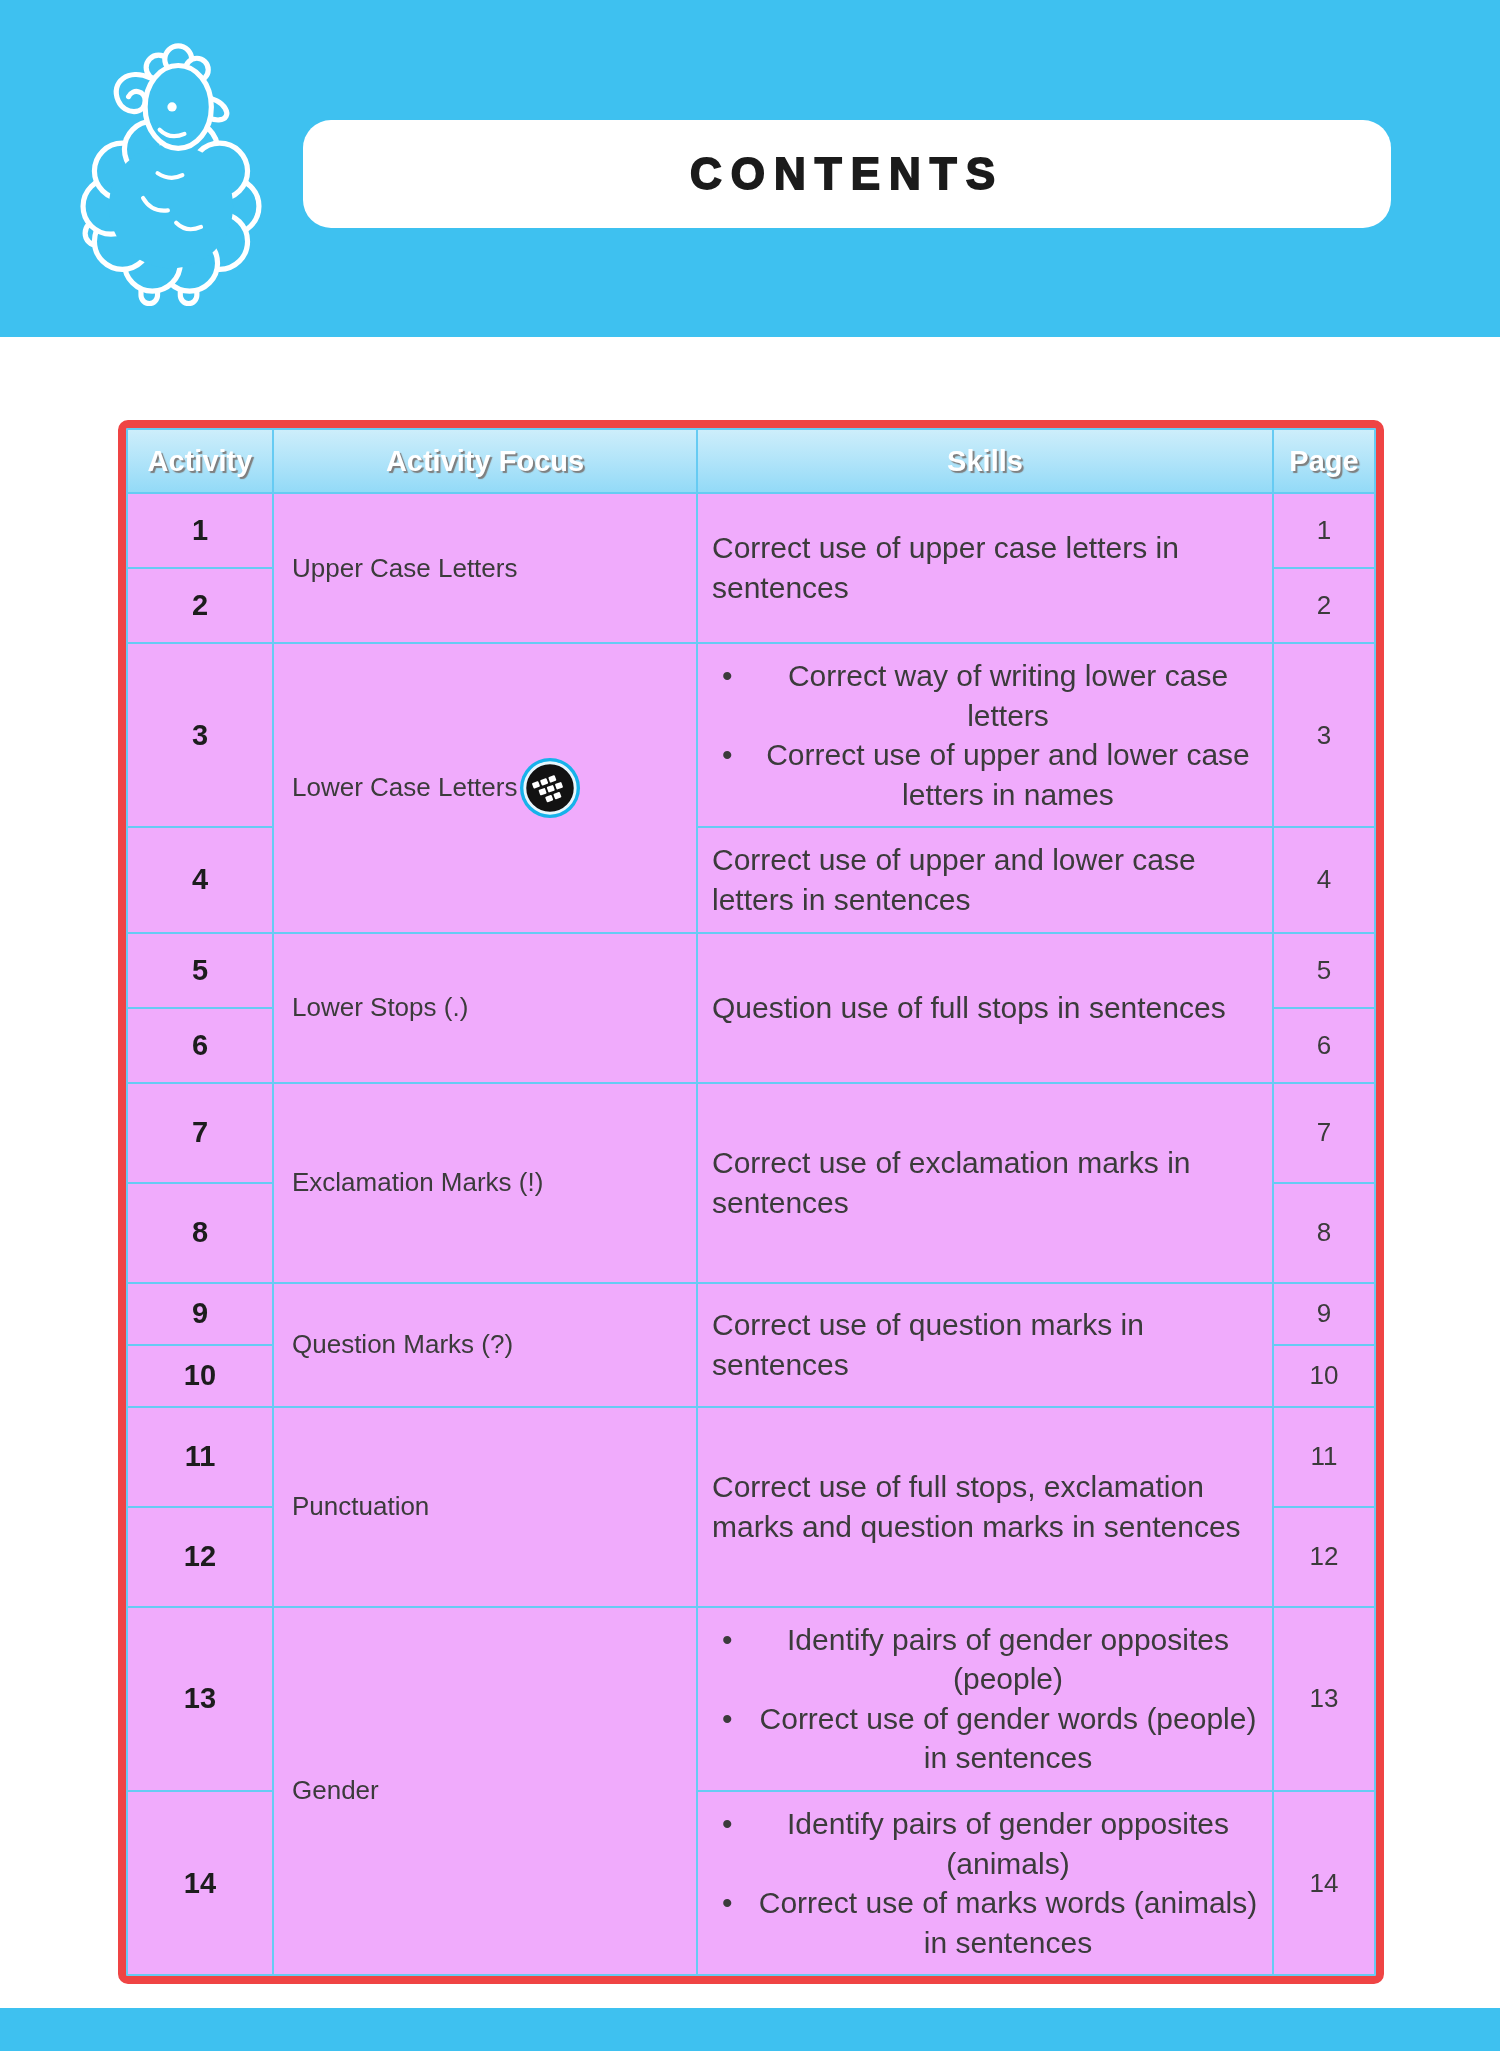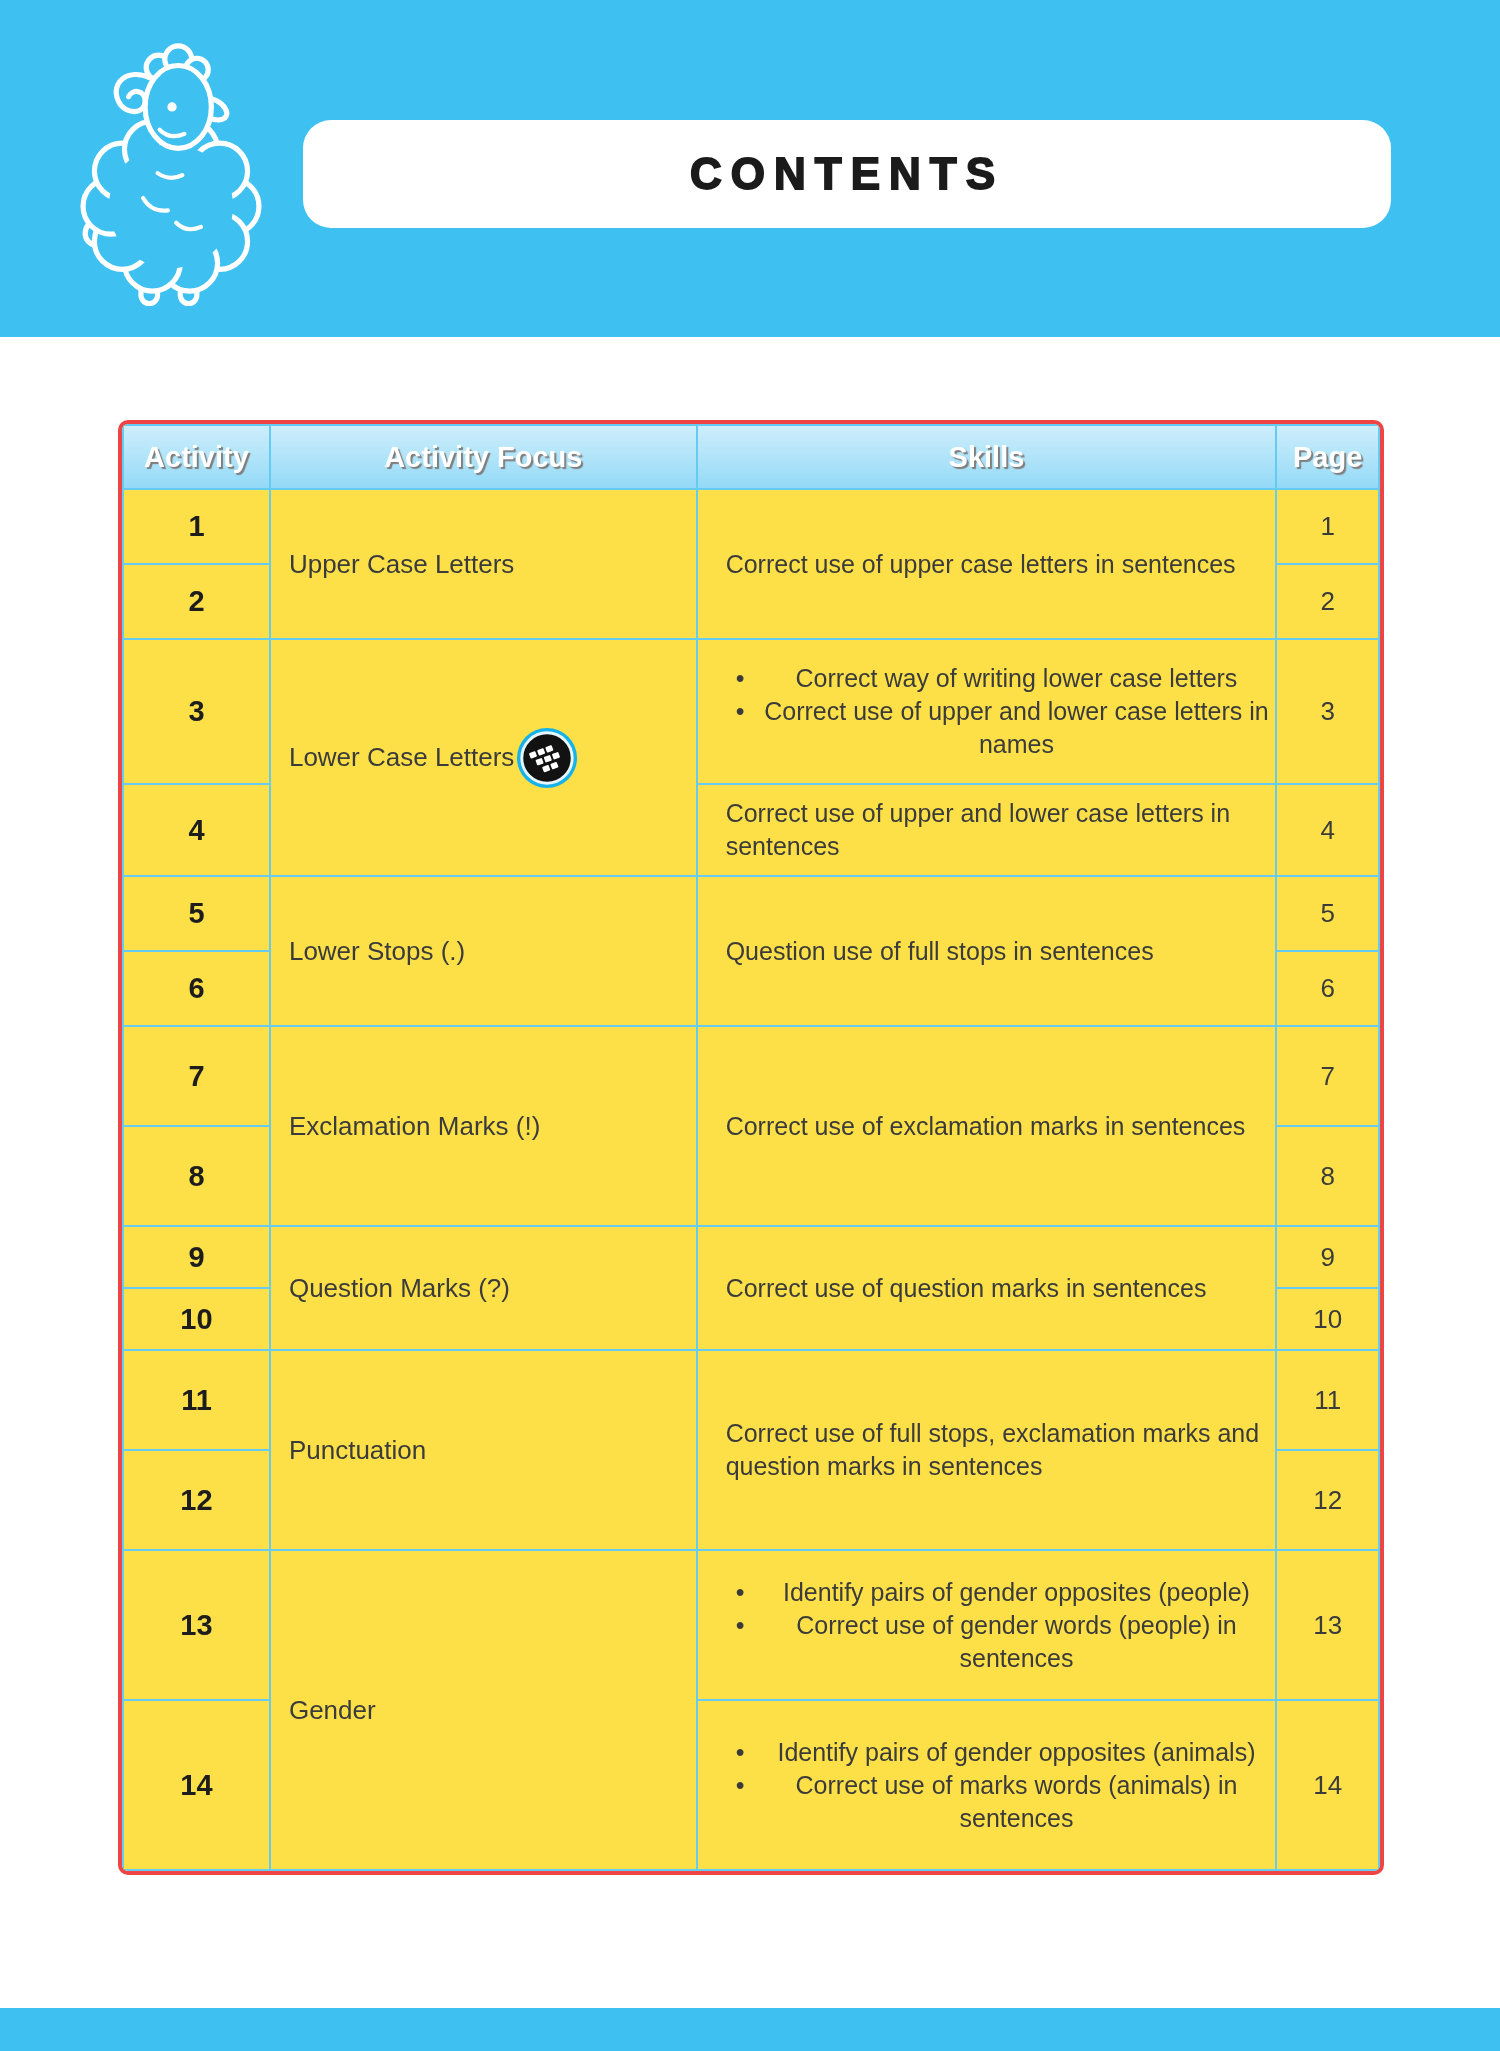--- a/index.html
+++ b/index.html
@@ -39,9 +39,9 @@
   .table-wrap {
     position: absolute; left: 118px; top: 420px;
     width: 1266px;
-    border: 4px solid #ef4444;
+    border: 8px solid #ef4444;
     border-radius: 10px;
-    background: #fde047;
+    background: #f0abfc;
     overflow: hidden;
   }
   table { border-collapse: collapse; width: 100%; table-layout: fixed; }

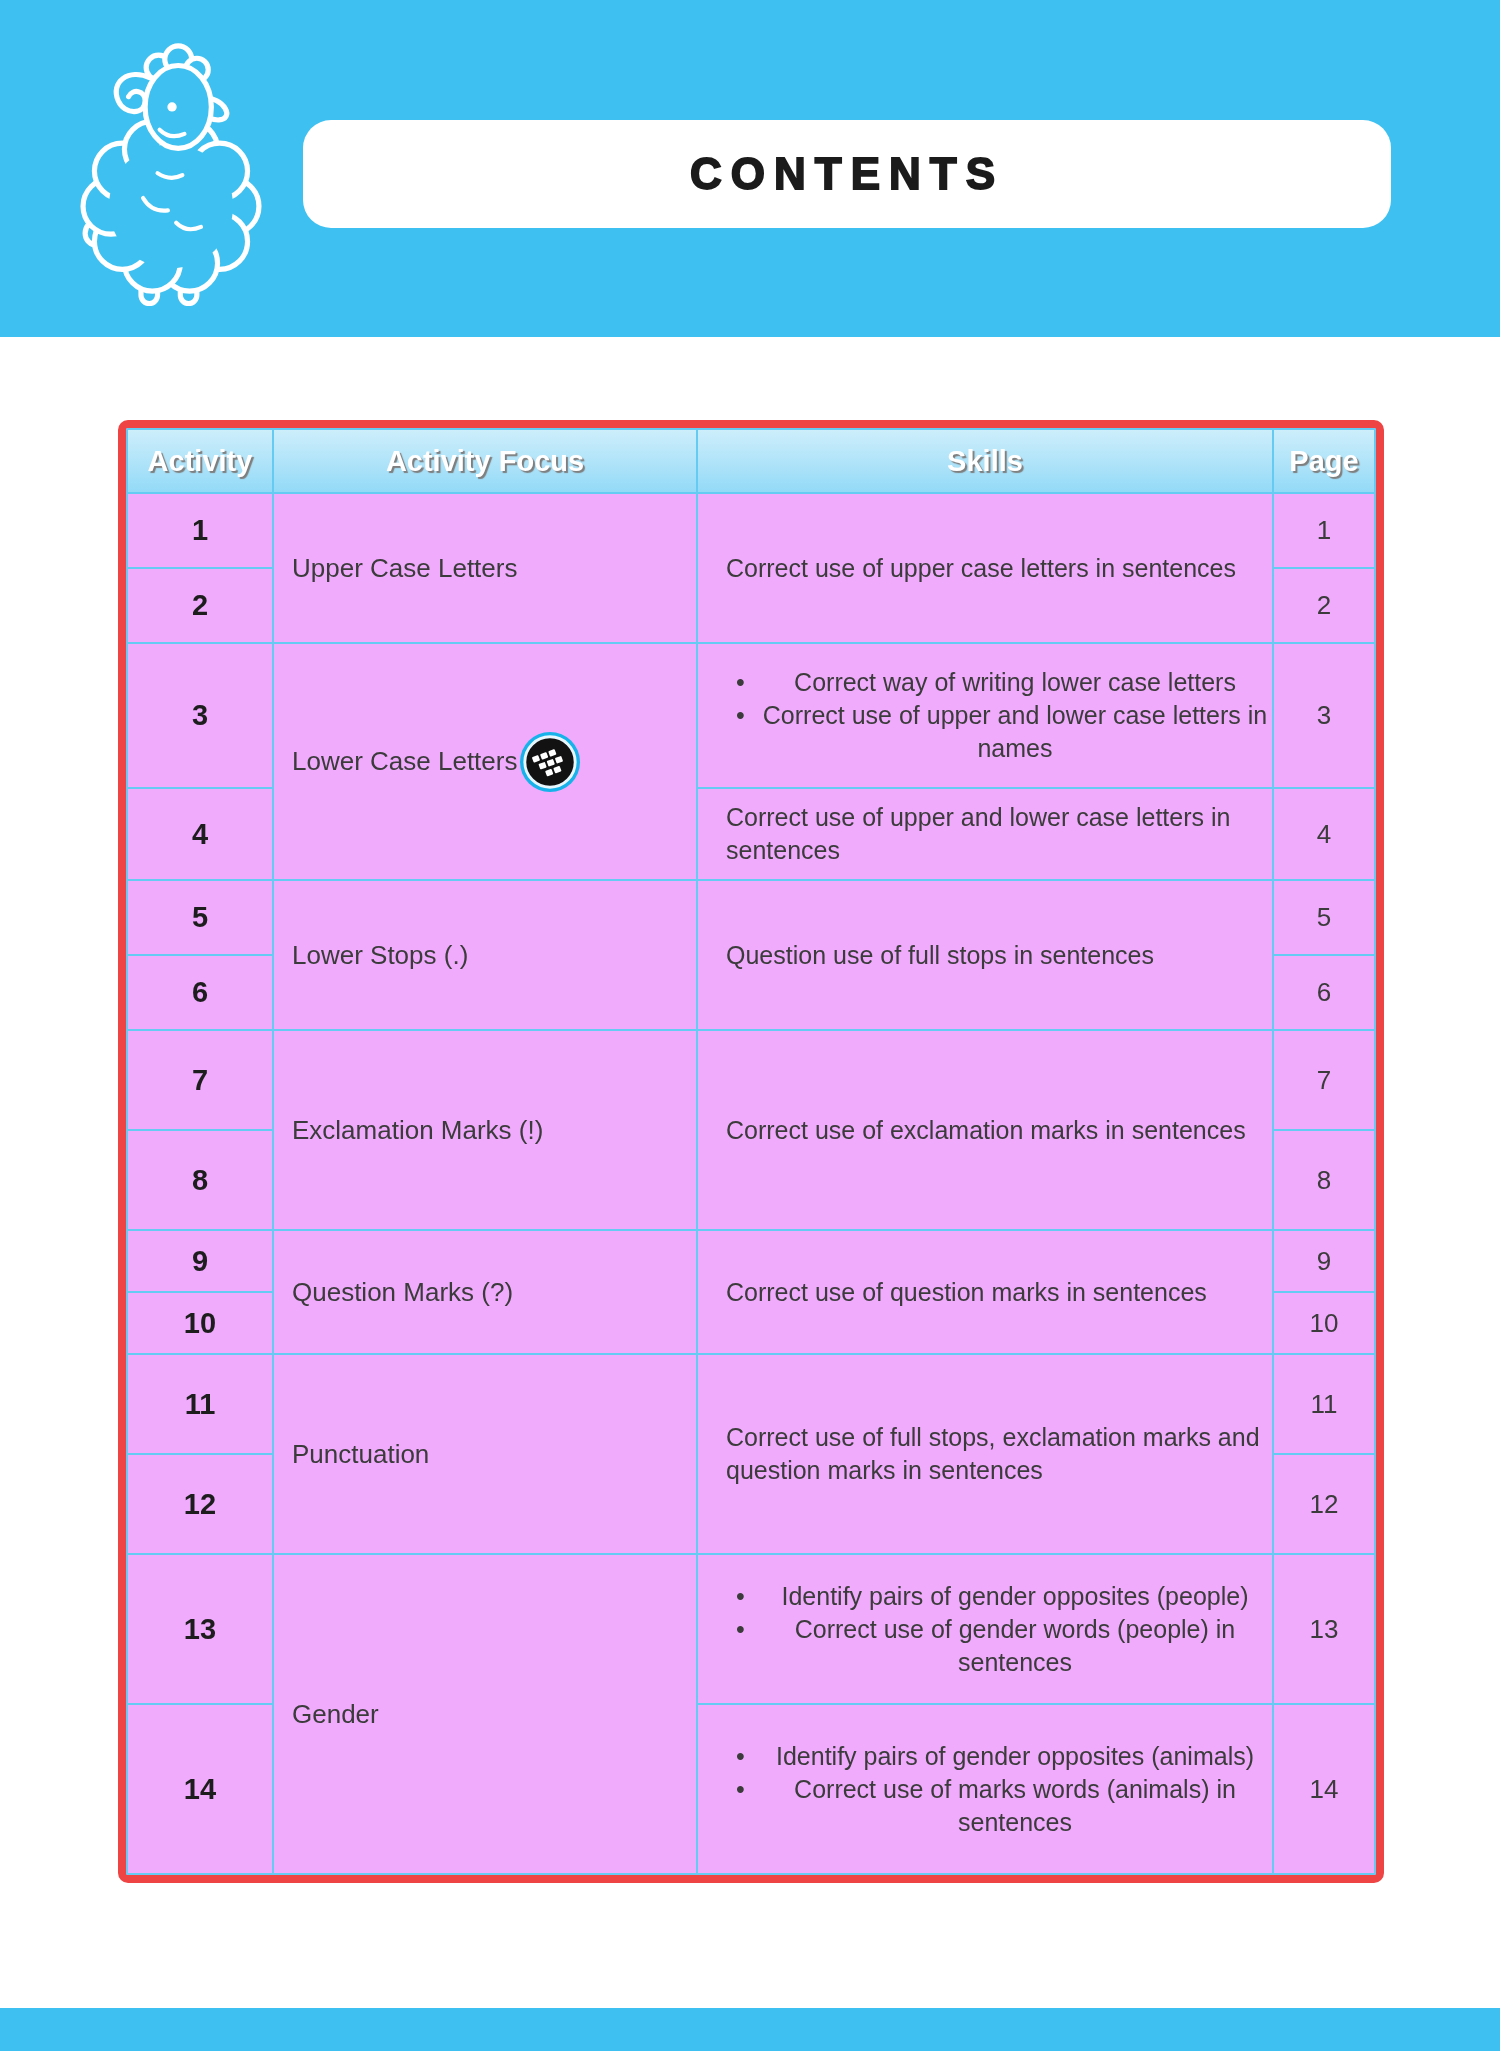--- a/index.html
+++ b/index.html
@@ -67,7 +67,7 @@
   }
   td.focus { padding: 10px 8px 10px 18px; font-size: 26px; color: #3b3b3b; }
   .focus-inner { display: flex; align-items: center; gap: 2px; }
-  td.skills { padding: 12px 4px 12px 28px; font-size: 25px; color: #3b3b3b; line-height: 1.32; margin-top: 28px; }
+  td.skills { padding: 12px 4px 12px 14px; font-size: 30px; color: #3b3b3b; line-height: 1.32; margin-top: 28px; }
   td.pg { text-align: center; font-size: 26px; color: #3b3b3b; }
 
   tr.h62  { height: 62px; }

